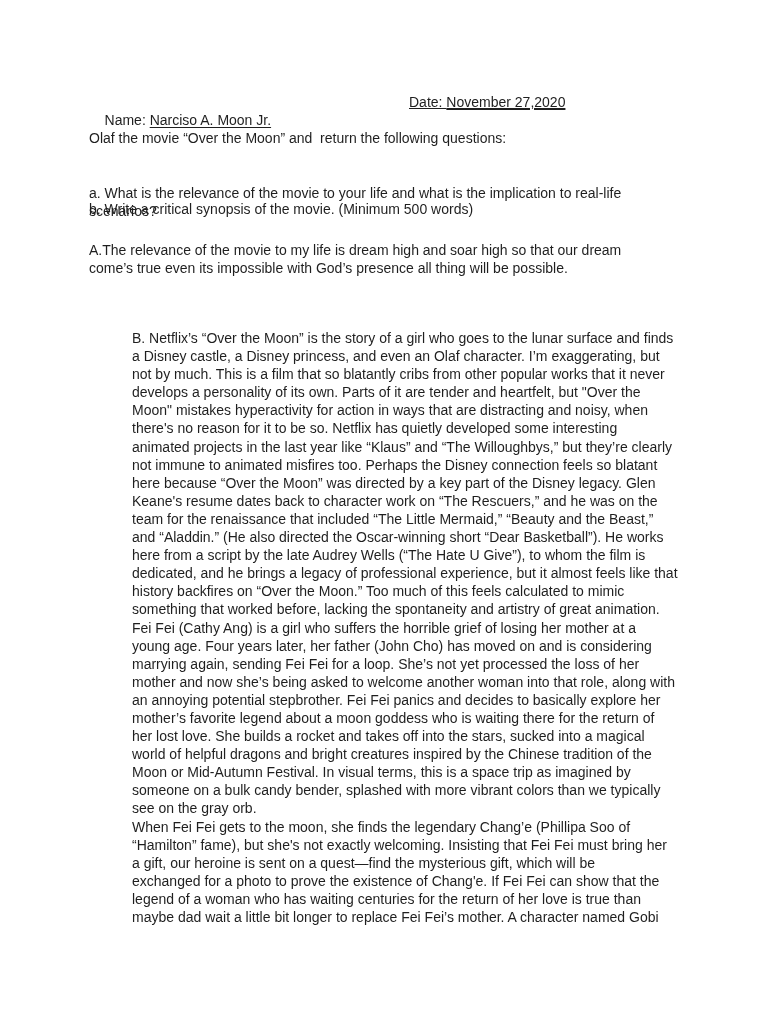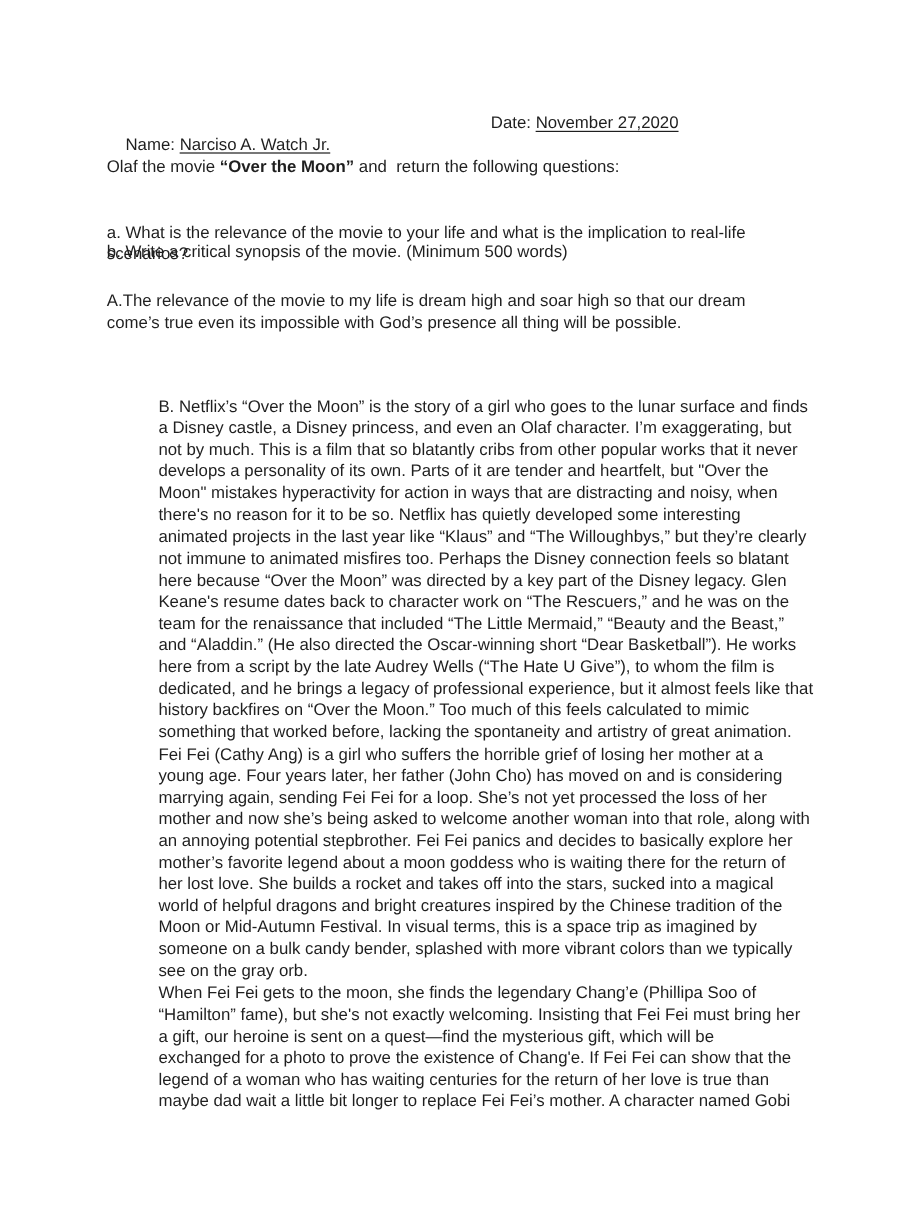--- a/index.html
+++ b/index.html
@@ -39,6 +39,7 @@
     position: absolute;
     left: 320px;
     top: 0;
+    text-decoration: underline;
   }
   .instruction {
     top: 129px;

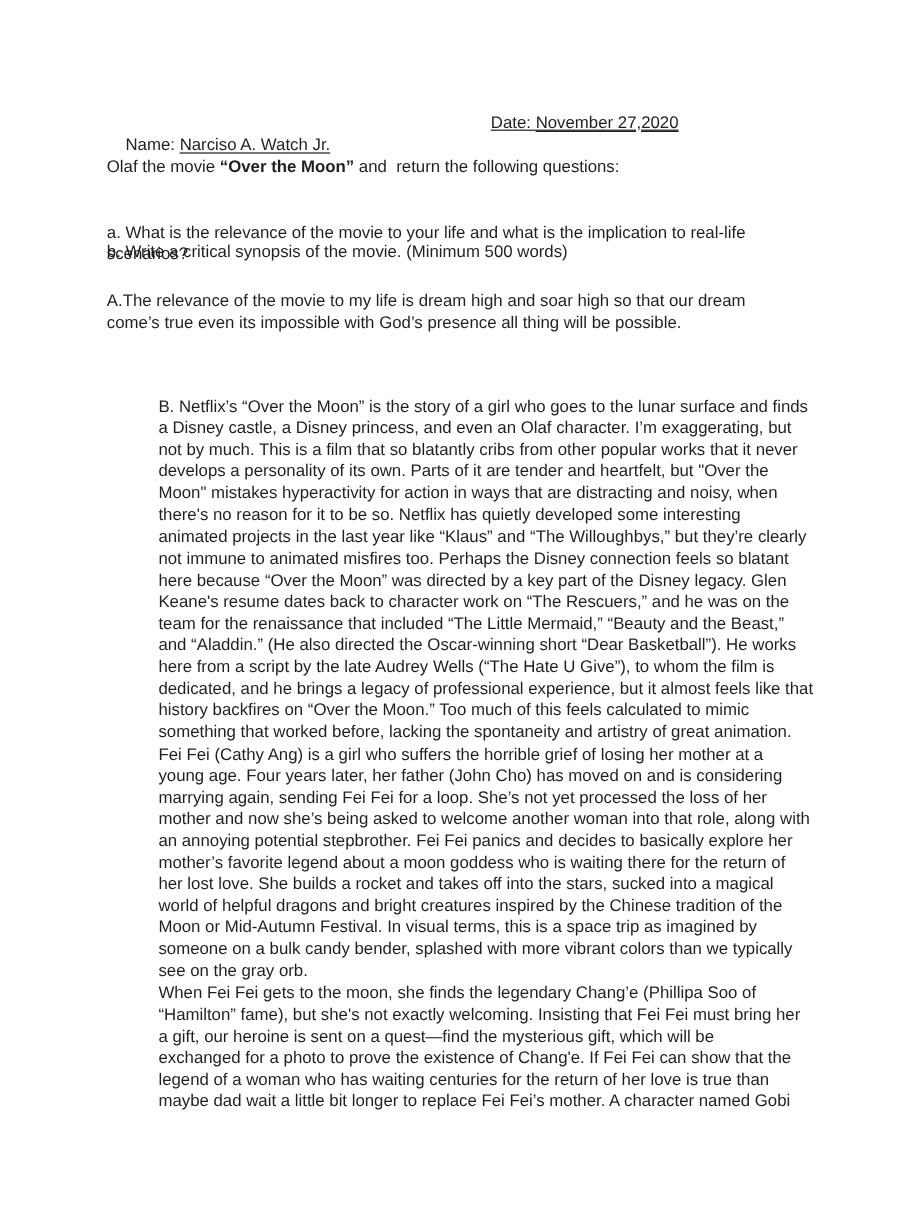--- a/index.html
+++ b/index.html
@@ -69,7 +69,7 @@
 <div class="page">
 
   <div class="block header-row pre">
-    <span class="name-field"><span>Name: </span><span class="underline">Narciso A. Watch Jr.</span></span>
+    <span class="name-field"><span>Name: </span><span class="underline">Narciso A. Moon Jr.</span></span>
     <span class="date-field"><span>Date: </span><span class="underline">November 27,2020</span></span>
   </div>
 

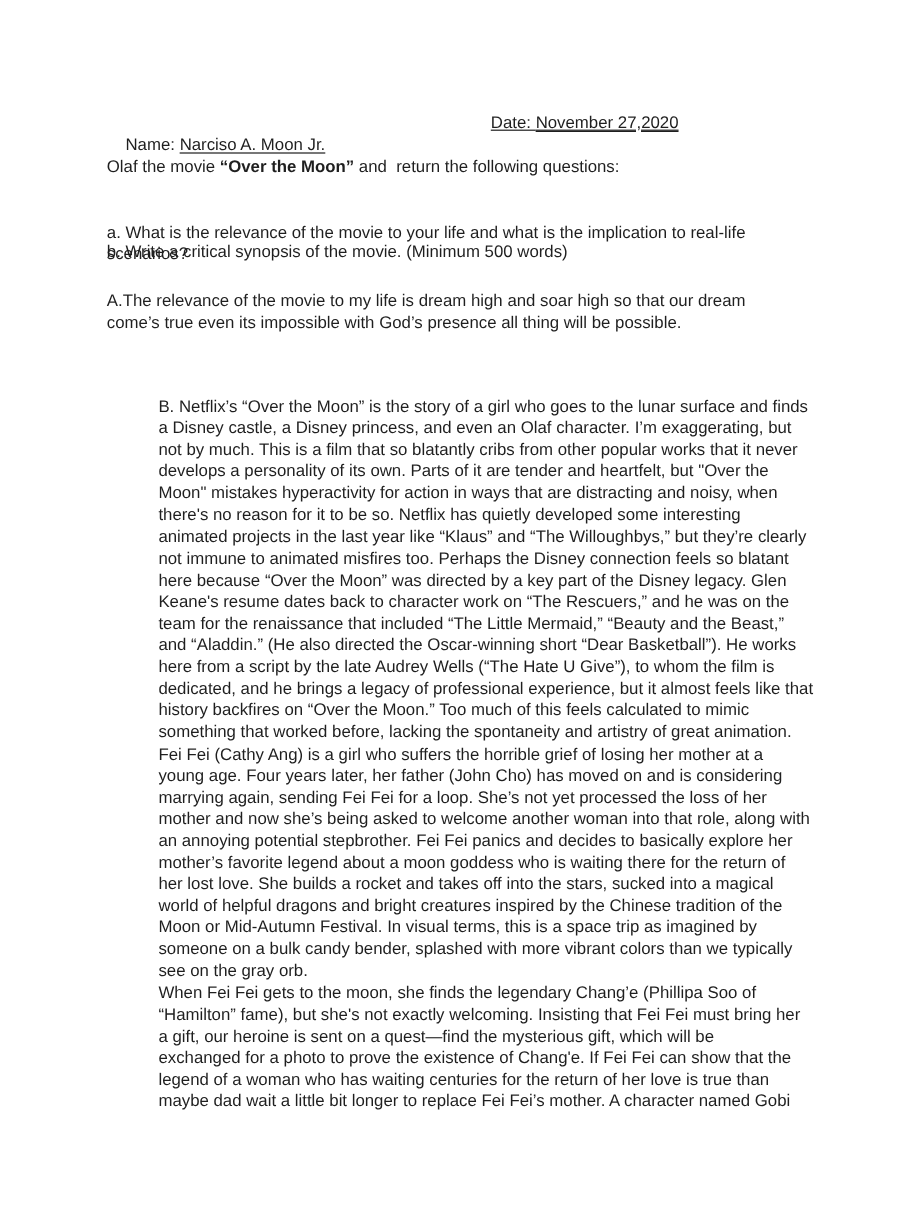--- a/index.html
+++ b/index.html
@@ -45,7 +45,7 @@
     top: 129px;
   }
   .instruction strong {
-    font-weight: bold;
+    font-weight: normal;
     margin-top: 34px;
   }
   .question-a {

